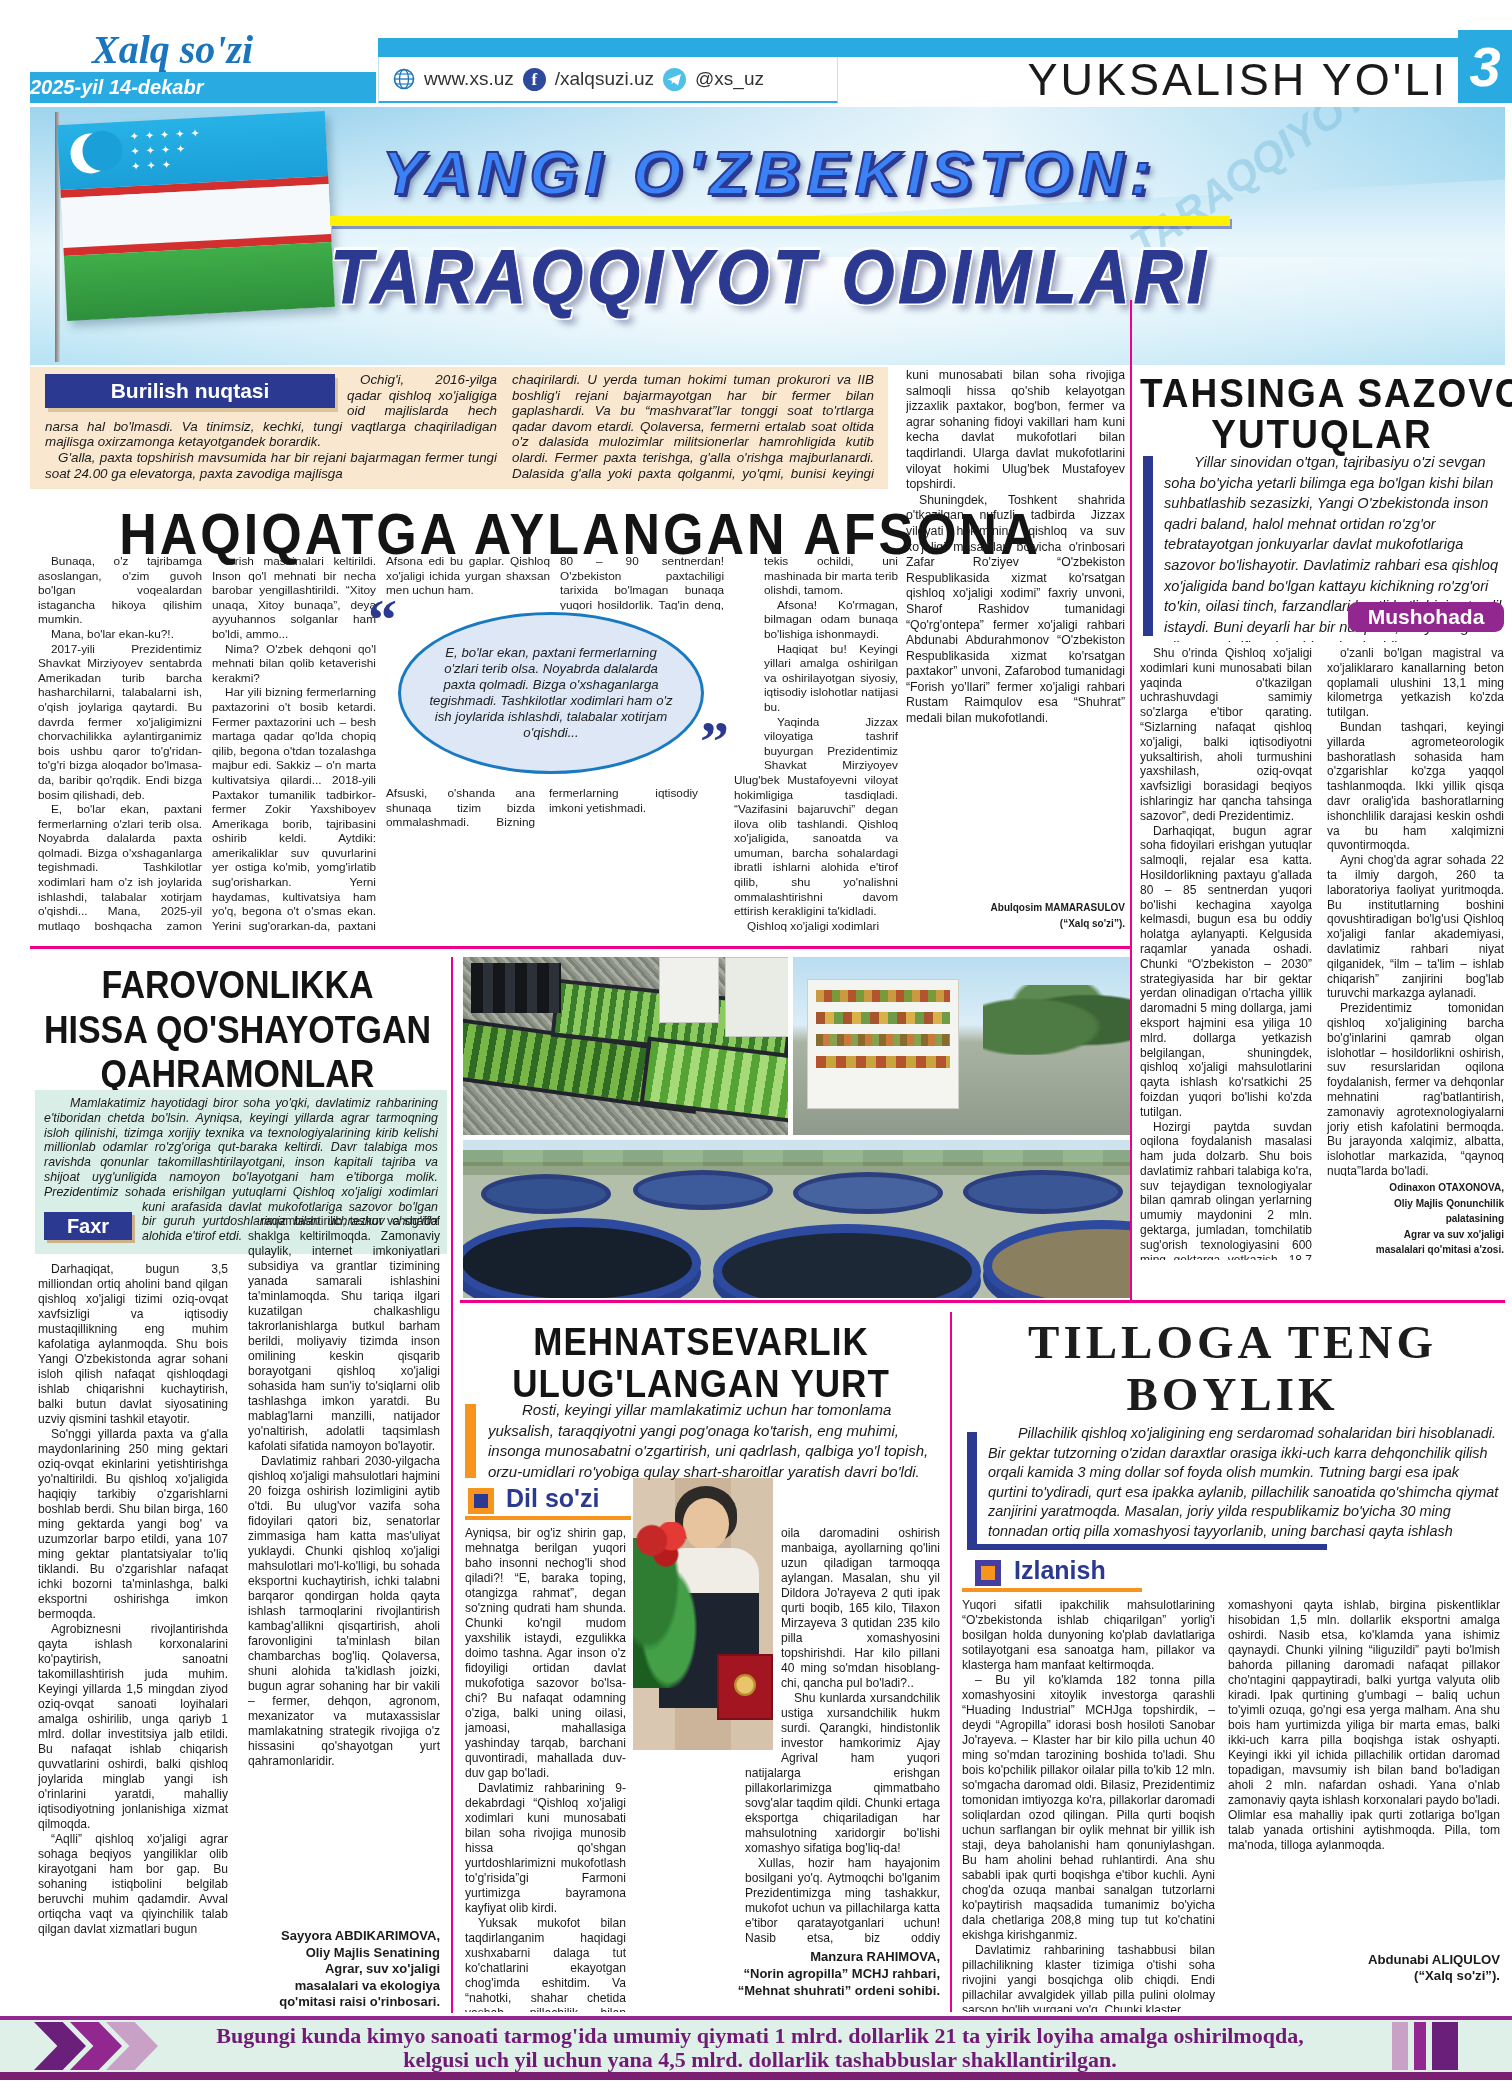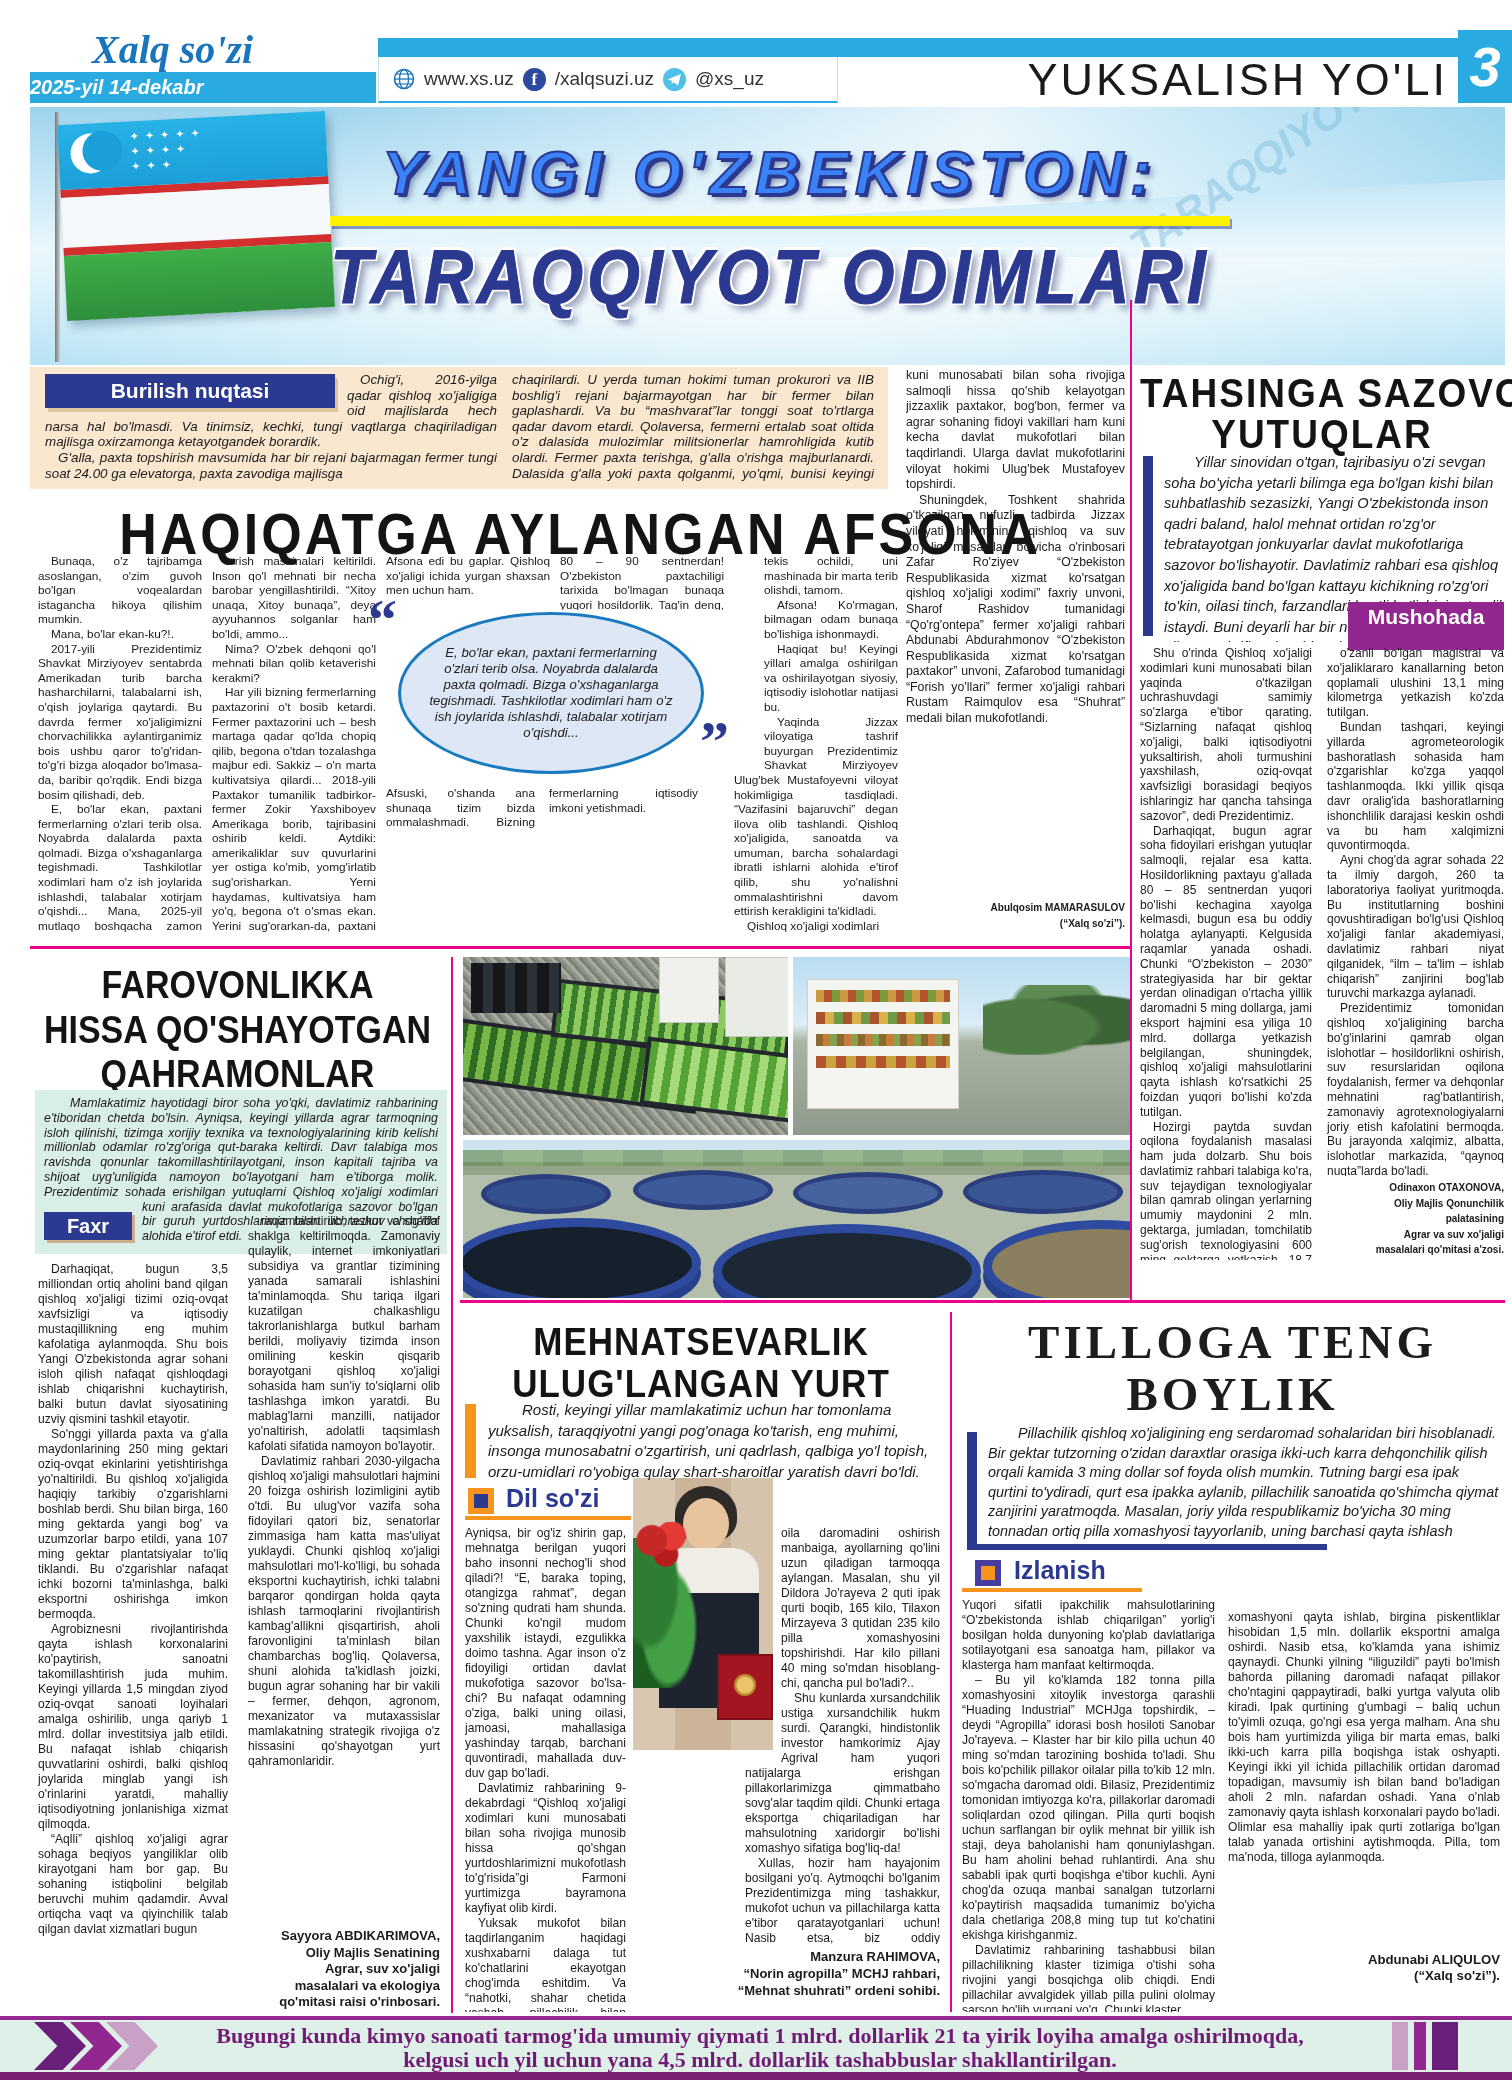--- a/index.html
+++ b/index.html
@@ -165,7 +165,7 @@
     <div class="abs bodytext ital cont" style="left:1164px;top:452px;width:342px;height:190px;font-size:14.6px;line-height:20.6px;text-align:left;">
       <p style="text-indent:30px;">Yillar sinovidan o'tgan, tajribasiyu o'zi sevgan soha bo'yicha yetarli bilimga ega bo'lgan kishi bilan suhbatlashib sezasizki, Yangi O'zbekistonda inson qadri baland, halol mehnat ortidan ro'zg'or tebratayotgan jonkuyarlar davlat mukofotlariga sazovor bo'lishayotir. Davlatimiz rahbari esa qishloq xo'jaligida band bo'lgan kattayu kichikning ro'zg'ori to'kin, oilasi tinch, farzandlari baxtli bo'lishini astoydil istaydi. Buni deyarli har bir nutqidan, viloyatlarga qilgan tashriflar chog'ida odamlar bilan uchrashuvlardagi so'zlaridan yaqqol anglash mumkin.</p>
     </div>
-    <div class="abs" style="left:1348px;top:602px;width:156px;height:48px;background:#92278F;color:#fff;font-weight:bold;font-size:21px;text-align:center;line-height:30px;">Mushohada</div>
+    <div class="abs" style="left:1348px;top:602px;width:156px;height:30px;background:#92278F;color:#fff;font-weight:bold;font-size:21px;text-align:center;line-height:30px;border-radius:9px;">Mushohada</div>
     <div class="abs bodytext" style="left:1140px;top:646px;width:172px;height:614px;font-size:12px;line-height:14.8px;">
         <p>Shu o'rinda Qishloq xo'jaligi xodimlari kuni munosabati bilan yaqinda o'tkazilgan uchrashuvdagi samimiy so'zlarga e'tibor qarating. “Sizlarning nafaqat qishloq xo'jaligi, balki iqtisodiyotni yuksaltirish, aholi turmushini yaxshilash, oziq-ovqat xavfsizligi borasidagi beqiyos ishlaringiz har qancha tahsinga sazovor”, dedi Prezidentimiz.</p>
         <p>Darhaqiqat, bugun agrar soha fidoyilari erishgan yutuqlar salmoqli, rejalar esa katta. Hosildorlikning paxtayu g'allada 80 – 85 sentnerdan yuqori bo'lishi kechagina xayolga kelmasdi, bugun esa bu oddiy holatga aylanyapti. Kelgusida raqamlar yanada oshadi. Chunki “O'zbekiston – 2030” strategiyasida har bir gektar yerdan olinadigan o'rtacha yillik daromadni 5 ming dollarga, jami eksport hajmini esa yiliga 10 mlrd. dollarga yetkazish belgilangan, shuningdek, qishloq xo'jaligi mahsulotlarini qayta ishlash ko'rsatkichi 25 foizdan yuqori bo'lishi ko'zda tutilgan.</p>

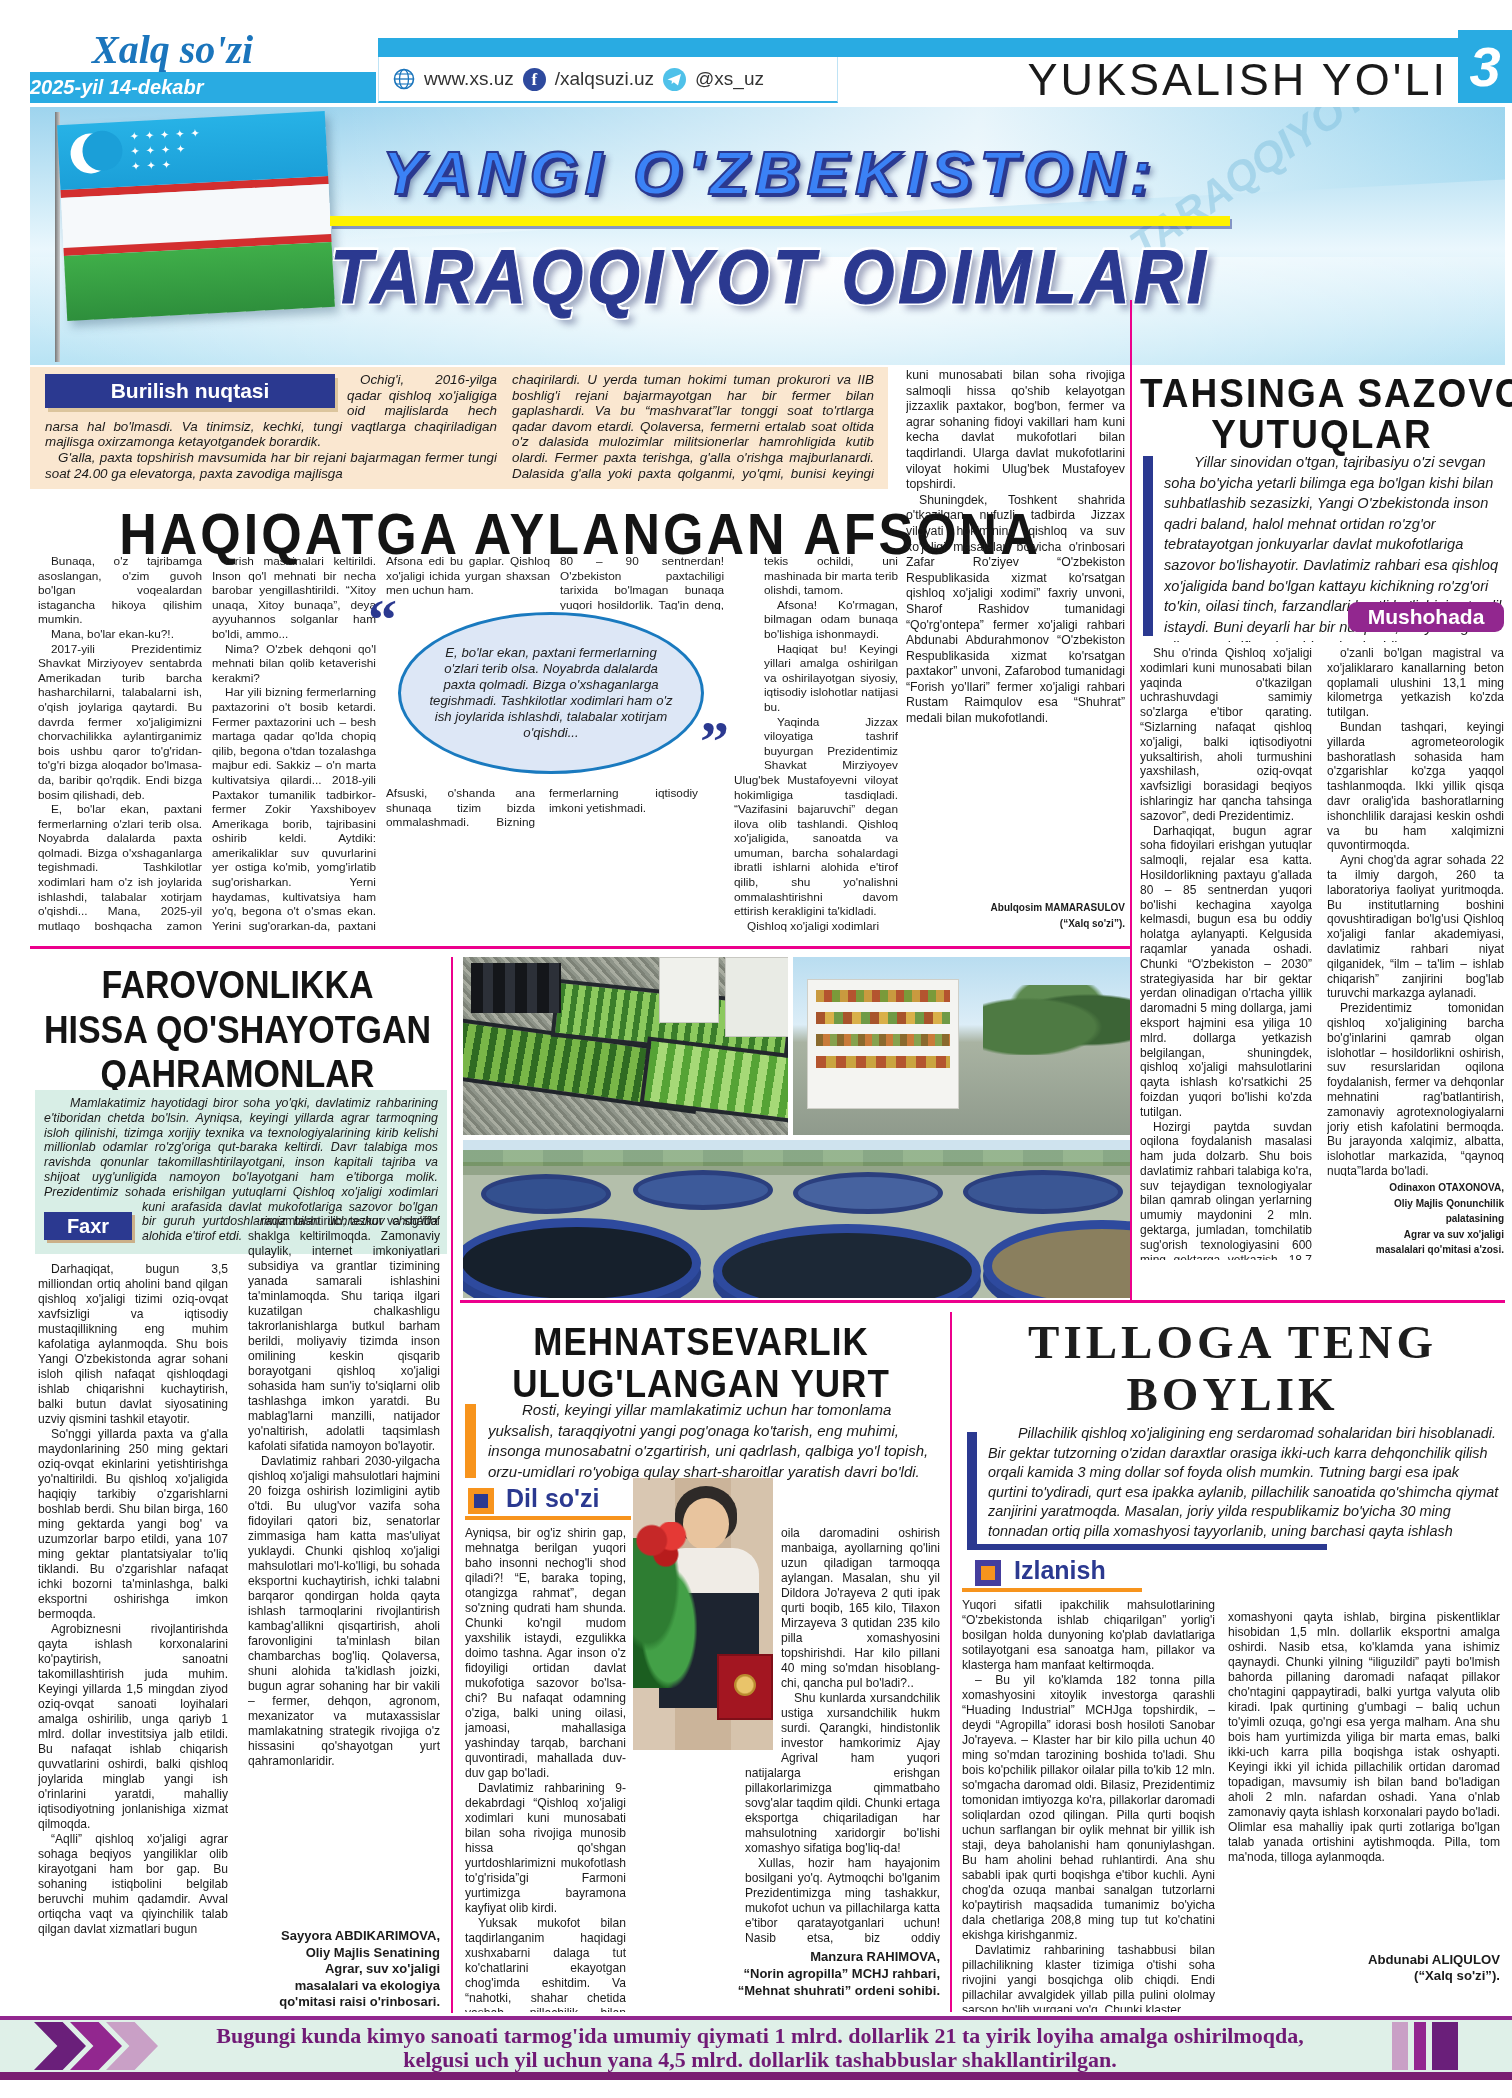--- a/index.html
+++ b/index.html
@@ -301,7 +301,7 @@
         <p>– Bu yil ko'klamda 182 tonna pilla xomashyosini xitoylik investorga qarashli “Huading Industrial” MCHJga topshirdik, – deydi “Agropilla” idorasi bosh hosiloti Sanobar Jo'rayeva. – Klaster har bir kilo pilla uchun 40 ming so'mdan tarozining boshida to'ladi. Shu bois ko'pchilik pillakor oilalar pilla to'kib 12 mln. so'mgacha daromad oldi. Bilasiz, Prezidentimiz tomonidan imtiyozga ko'ra, pillakorlar daromadi soliqlardan ozod qilingan. Pilla qurti boqish uchun sarflangan bir oylik mehnat bir yillik ish staji, deya baholanishi ham qonuniylashgan. Bu ham aholini behad ruhlantirdi. Ana shu sababli ipak qurti boqishga e'tibor kuchli. Ayni chog'da ozuqa manbai sanalgan tutzorlarni ko'paytirish maqsadida tumanimiz bo'yicha dala chetlariga 208,8 ming tup tut ko'chatini ekishga kirishganmiz.</p>
         <p>Davlatimiz rahbarining tashabbusi bilan pillachilikning klaster tizimiga o'tishi soha rivojini yangi bosqichga olib chiqdi. Endi pillachilar avvalgidek yillab pilla pulini ololmay sarson bo'lib yurgani yo'q. Chunki klaster</p>
       </div>
-    <div class="abs bodytext cont" style="left:1228px;top:1598px;width:272px;height:340px;font-size:12.1px;line-height:15px;margin-top:12px;">
+    <div class="abs bodytext cont" style="left:1228px;top:1598px;width:272px;height:340px;font-size:12.1px;line-height:15px;">
         <p>xomashyoni qayta ishlab, birgina piskentliklar hisobidan 1,5 mln. dollarlik eksportni amalga oshirdi. Nasib etsa, ko'klamda yana ishimiz qaynaydi. Chunki yilning “iliguzildi” payti bo'lmish bahorda pillaning daromadi nafaqat pillakor cho'ntagini qappaytiradi, balki yurtga valyuta olib kiradi. Ipak qurtining g'umbagi – baliq uchun to'yimli ozuqa, go'ngi esa yerga malham. Ana shu bois ham yurtimizda yiliga bir marta emas, balki ikki-uch karra pilla boqishga istak oshyapti. Keyingi ikki yil ichida pillachilik ortidan daromad topadigan, mavsumiy ish bilan band bo'ladigan aholi 2 mln. nafardan oshadi. Yana o'nlab zamonaviy qayta ishlash korxonalari paydo bo'ladi. Olimlar esa mahalliy ipak qurti zotlariga bo'lgan talab yanada ortishini aytishmoqda. Pilla, tom ma'noda, tilloga aylanmoqda.</p>
       </div>
     <div class="abs byline" style="left:1228px;top:1952px;width:272px;font-size:13.2px;">

